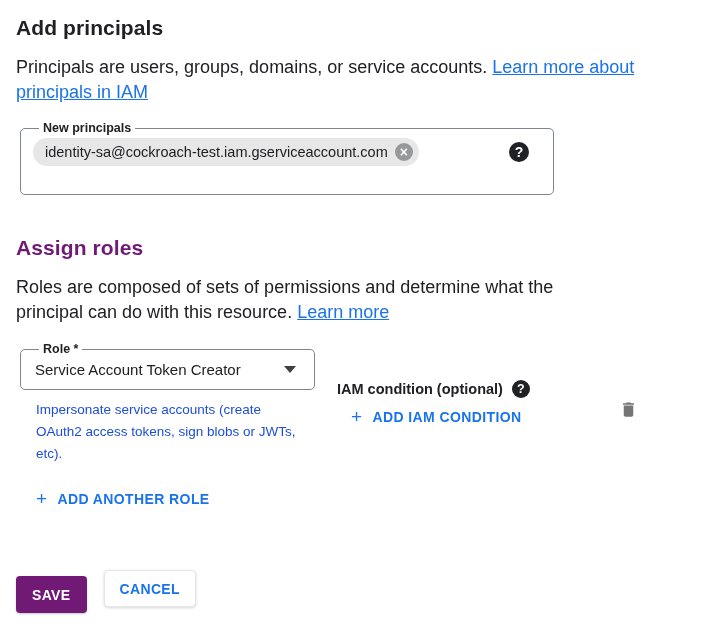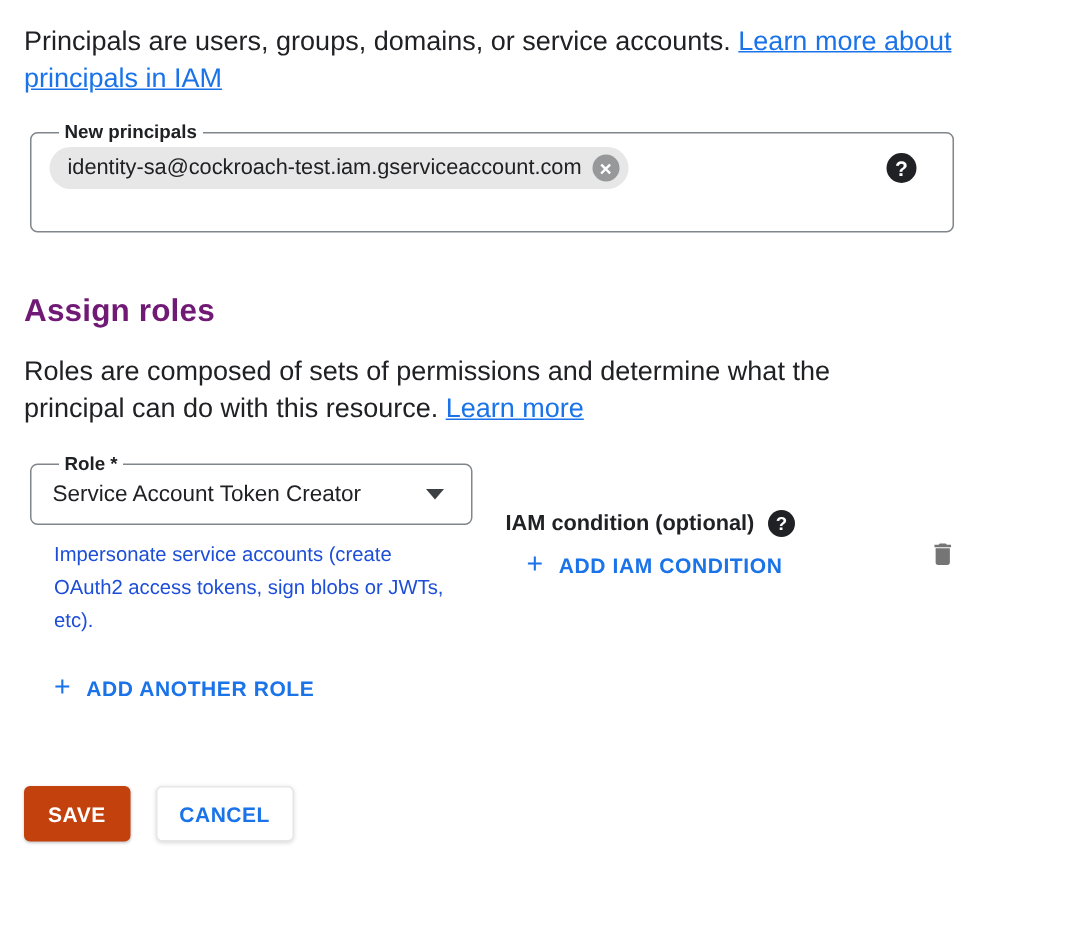--- a/index.html
+++ b/index.html
@@ -117,6 +117,7 @@
 
 <div class="container">
 
+  <h1 class="section-title">Add principals</h1>
 
   <p class="desc intro"><span>Principals are users, groups, domains, or service accounts. </span><a class="link">Learn more about principals in IAM</a></p>
 

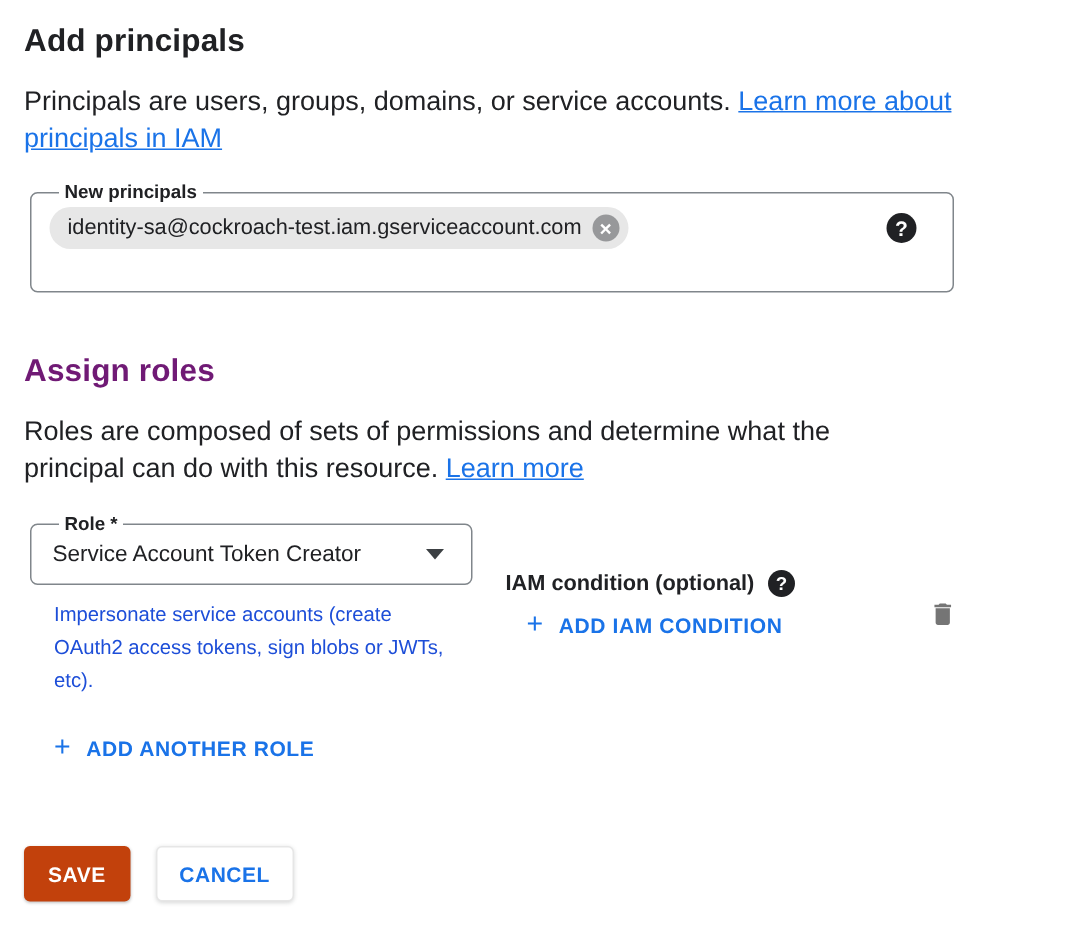--- a/index.html
+++ b/index.html
@@ -39,7 +39,7 @@
   }
 
   .principals-field {
-    margin: 16px 0 0 20px; width: 616px; height: 74px; cursor: text;
+    margin: 16px 0 0 20px; width: 534px; height: 74px; cursor: text;
   }
   .chip-row { display: flex; align-items: flex-start; padding-top: 3px; }
   .chip {

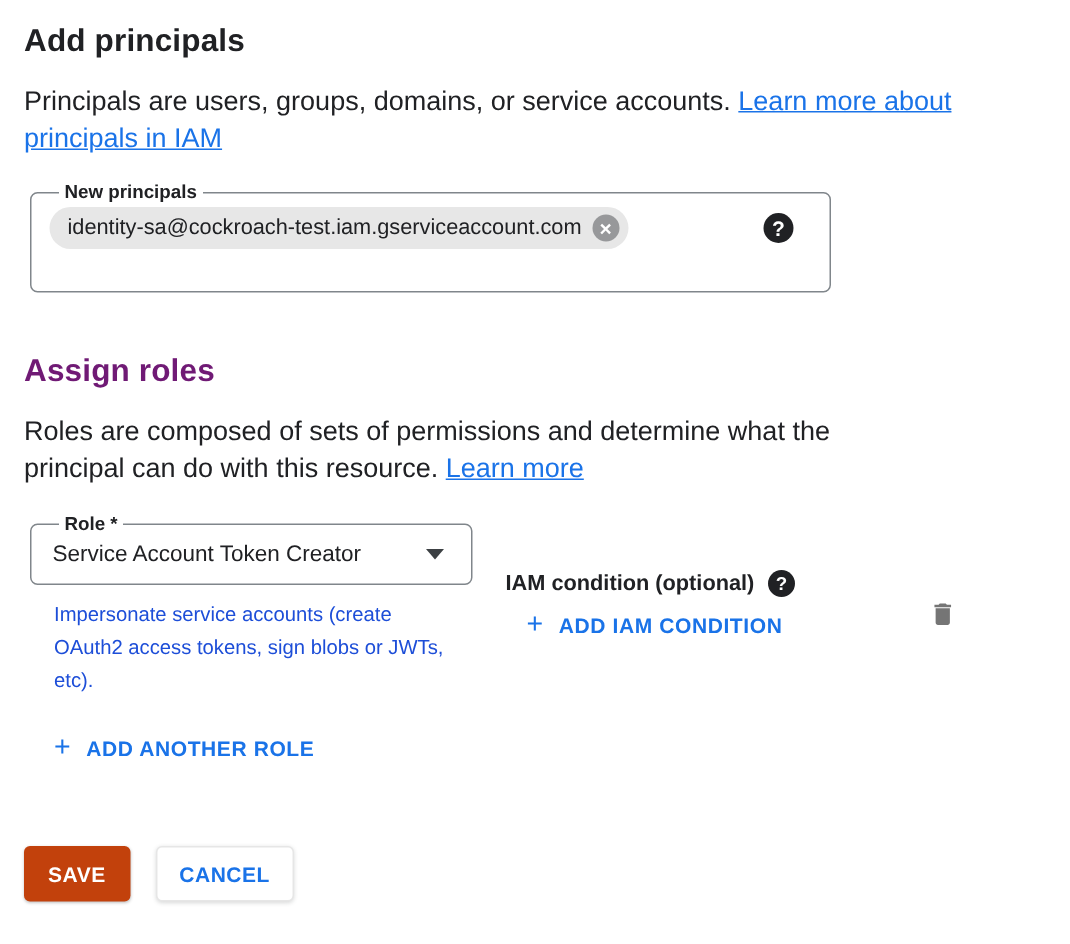--- a/index.html
+++ b/index.html
@@ -104,8 +104,9 @@
     font-size: 14px; font-weight: 700; letter-spacing: 0.35px; cursor: pointer;
   }
   .btn.primary {
-    background: #c2410c; color: #ffffff; border: none; padding: 0 16px;
+    background: #701a75; color: #ffffff; border: none; padding: 0 16px;
     box-shadow: 0 1px 2px rgba(60,64,67,0.3);
+    margin-top: 12px;
   }
   .btn.secondary {
     background: #ffffff; color: #1a73e8; border: 1px solid #e6e6e6; padding: 0 15px;

